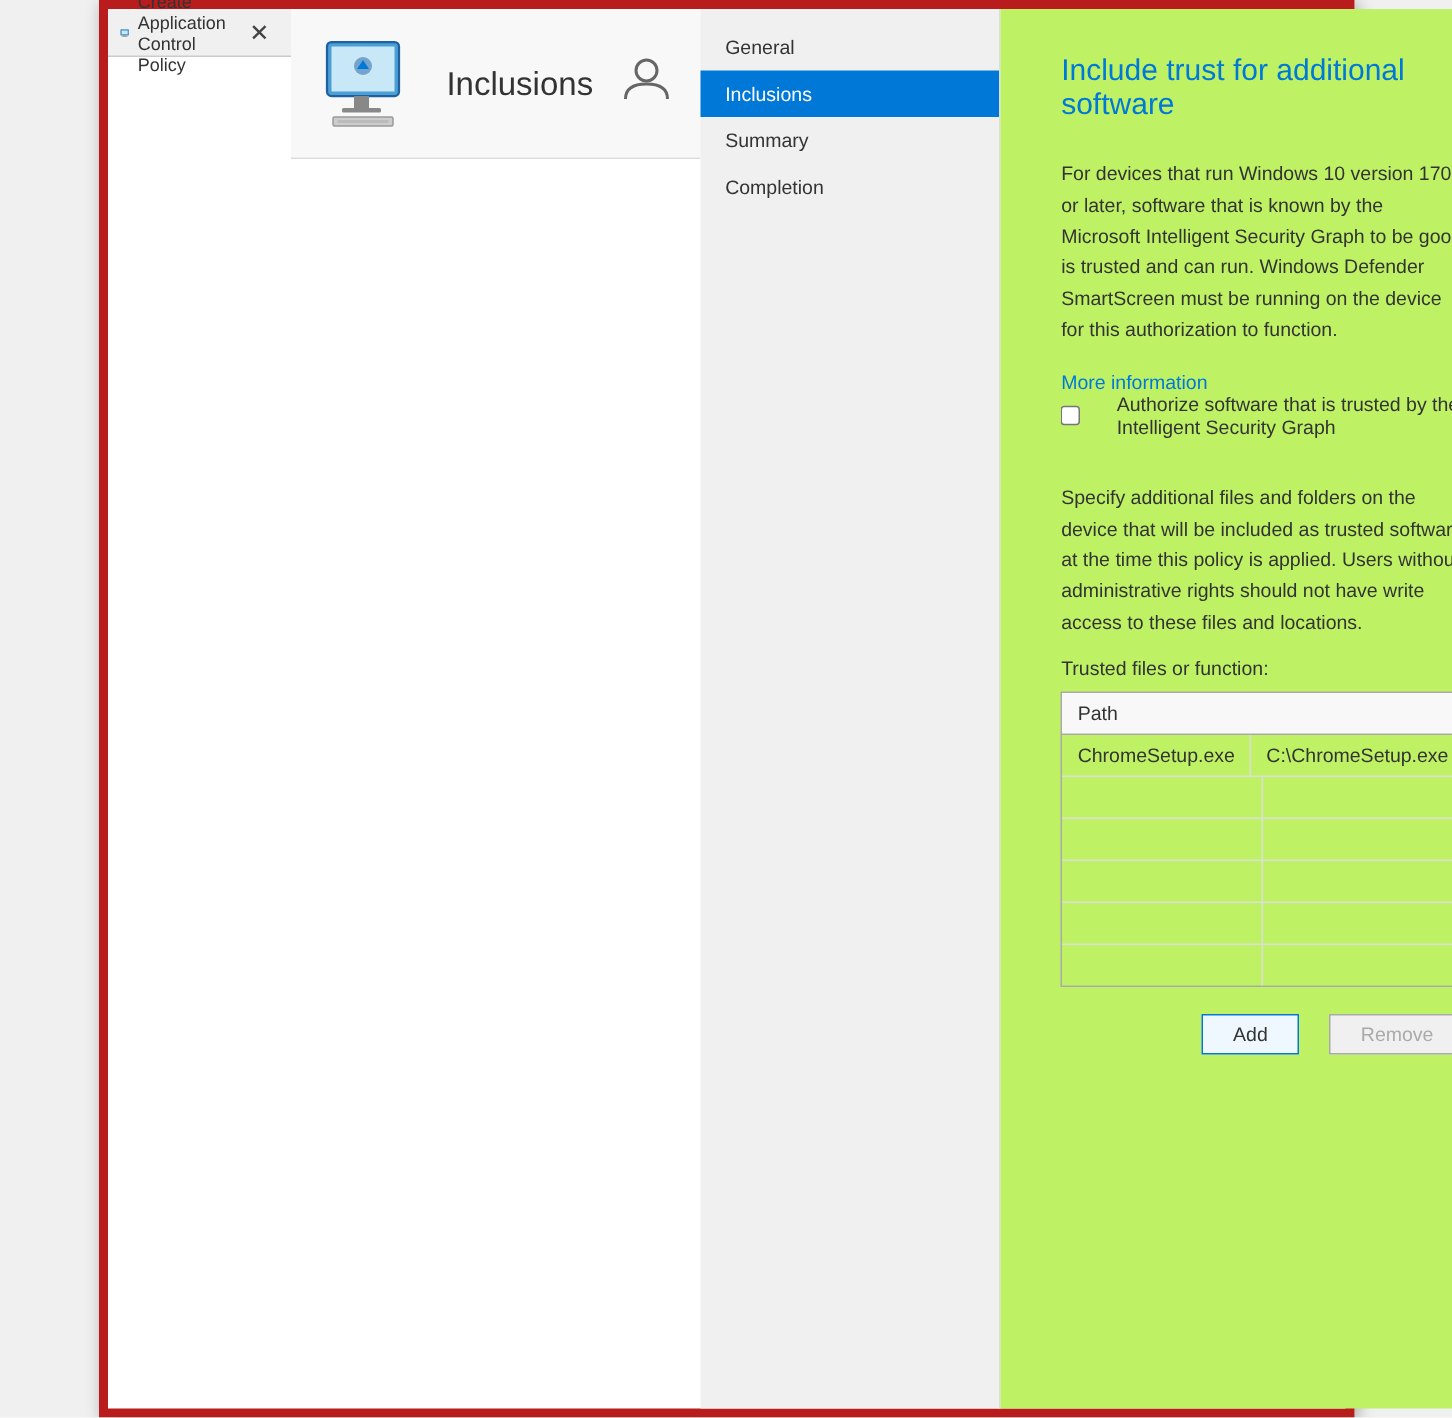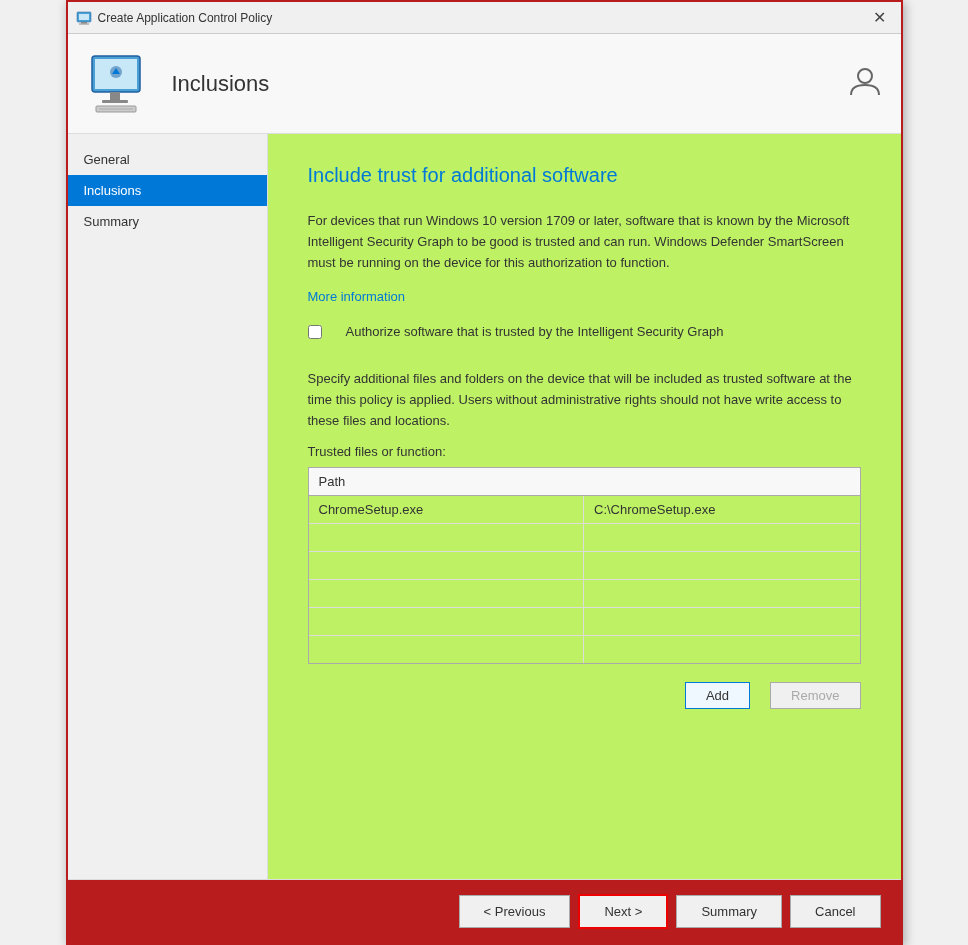--- a/index.html
+++ b/index.html
@@ -16,10 +16,10 @@
       width: 837px;
       min-height: 945px;
       background: #fff;
-      border: 2px solid #b91c1c;
+      border: 6px solid #b91c1c;
       box-shadow: 2px 2px 10px rgba(0,0,0,0.3);
       display: flex;
-      flex-direction: column;
+      flex-direction: row;
     }
     .title-bar {
       background: #f0f0f0;

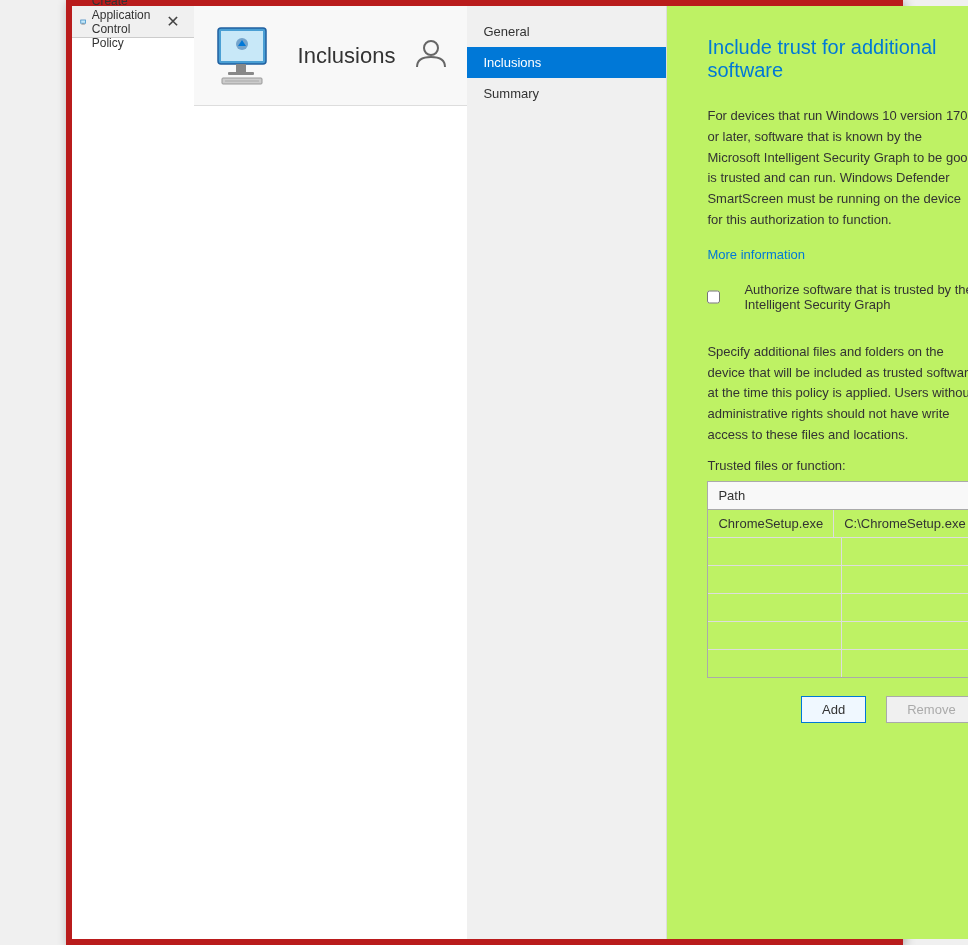--- a/index.html
+++ b/index.html
@@ -293,6 +293,9 @@
       <div class="sidebar-item">
         <span>Summary</span>
       </div>
+      <div class="sidebar-item">
+        <span>Completion</span>
+      </div>
     </div>
 
     <div class="main-content">

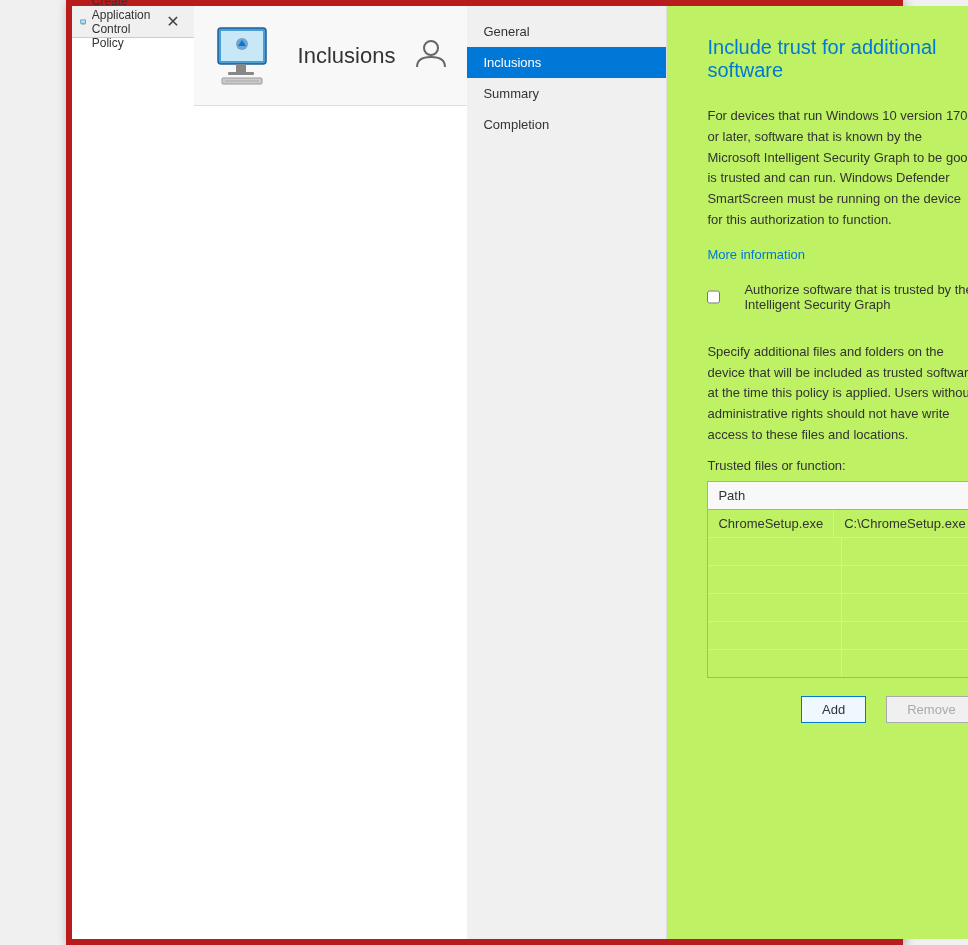--- a/index.html
+++ b/index.html
@@ -118,7 +118,6 @@
       text-decoration: none;
       cursor: pointer;
       display: inline-block;
-      margin-bottom: 20px;
     }
 
     .checkbox-row {

